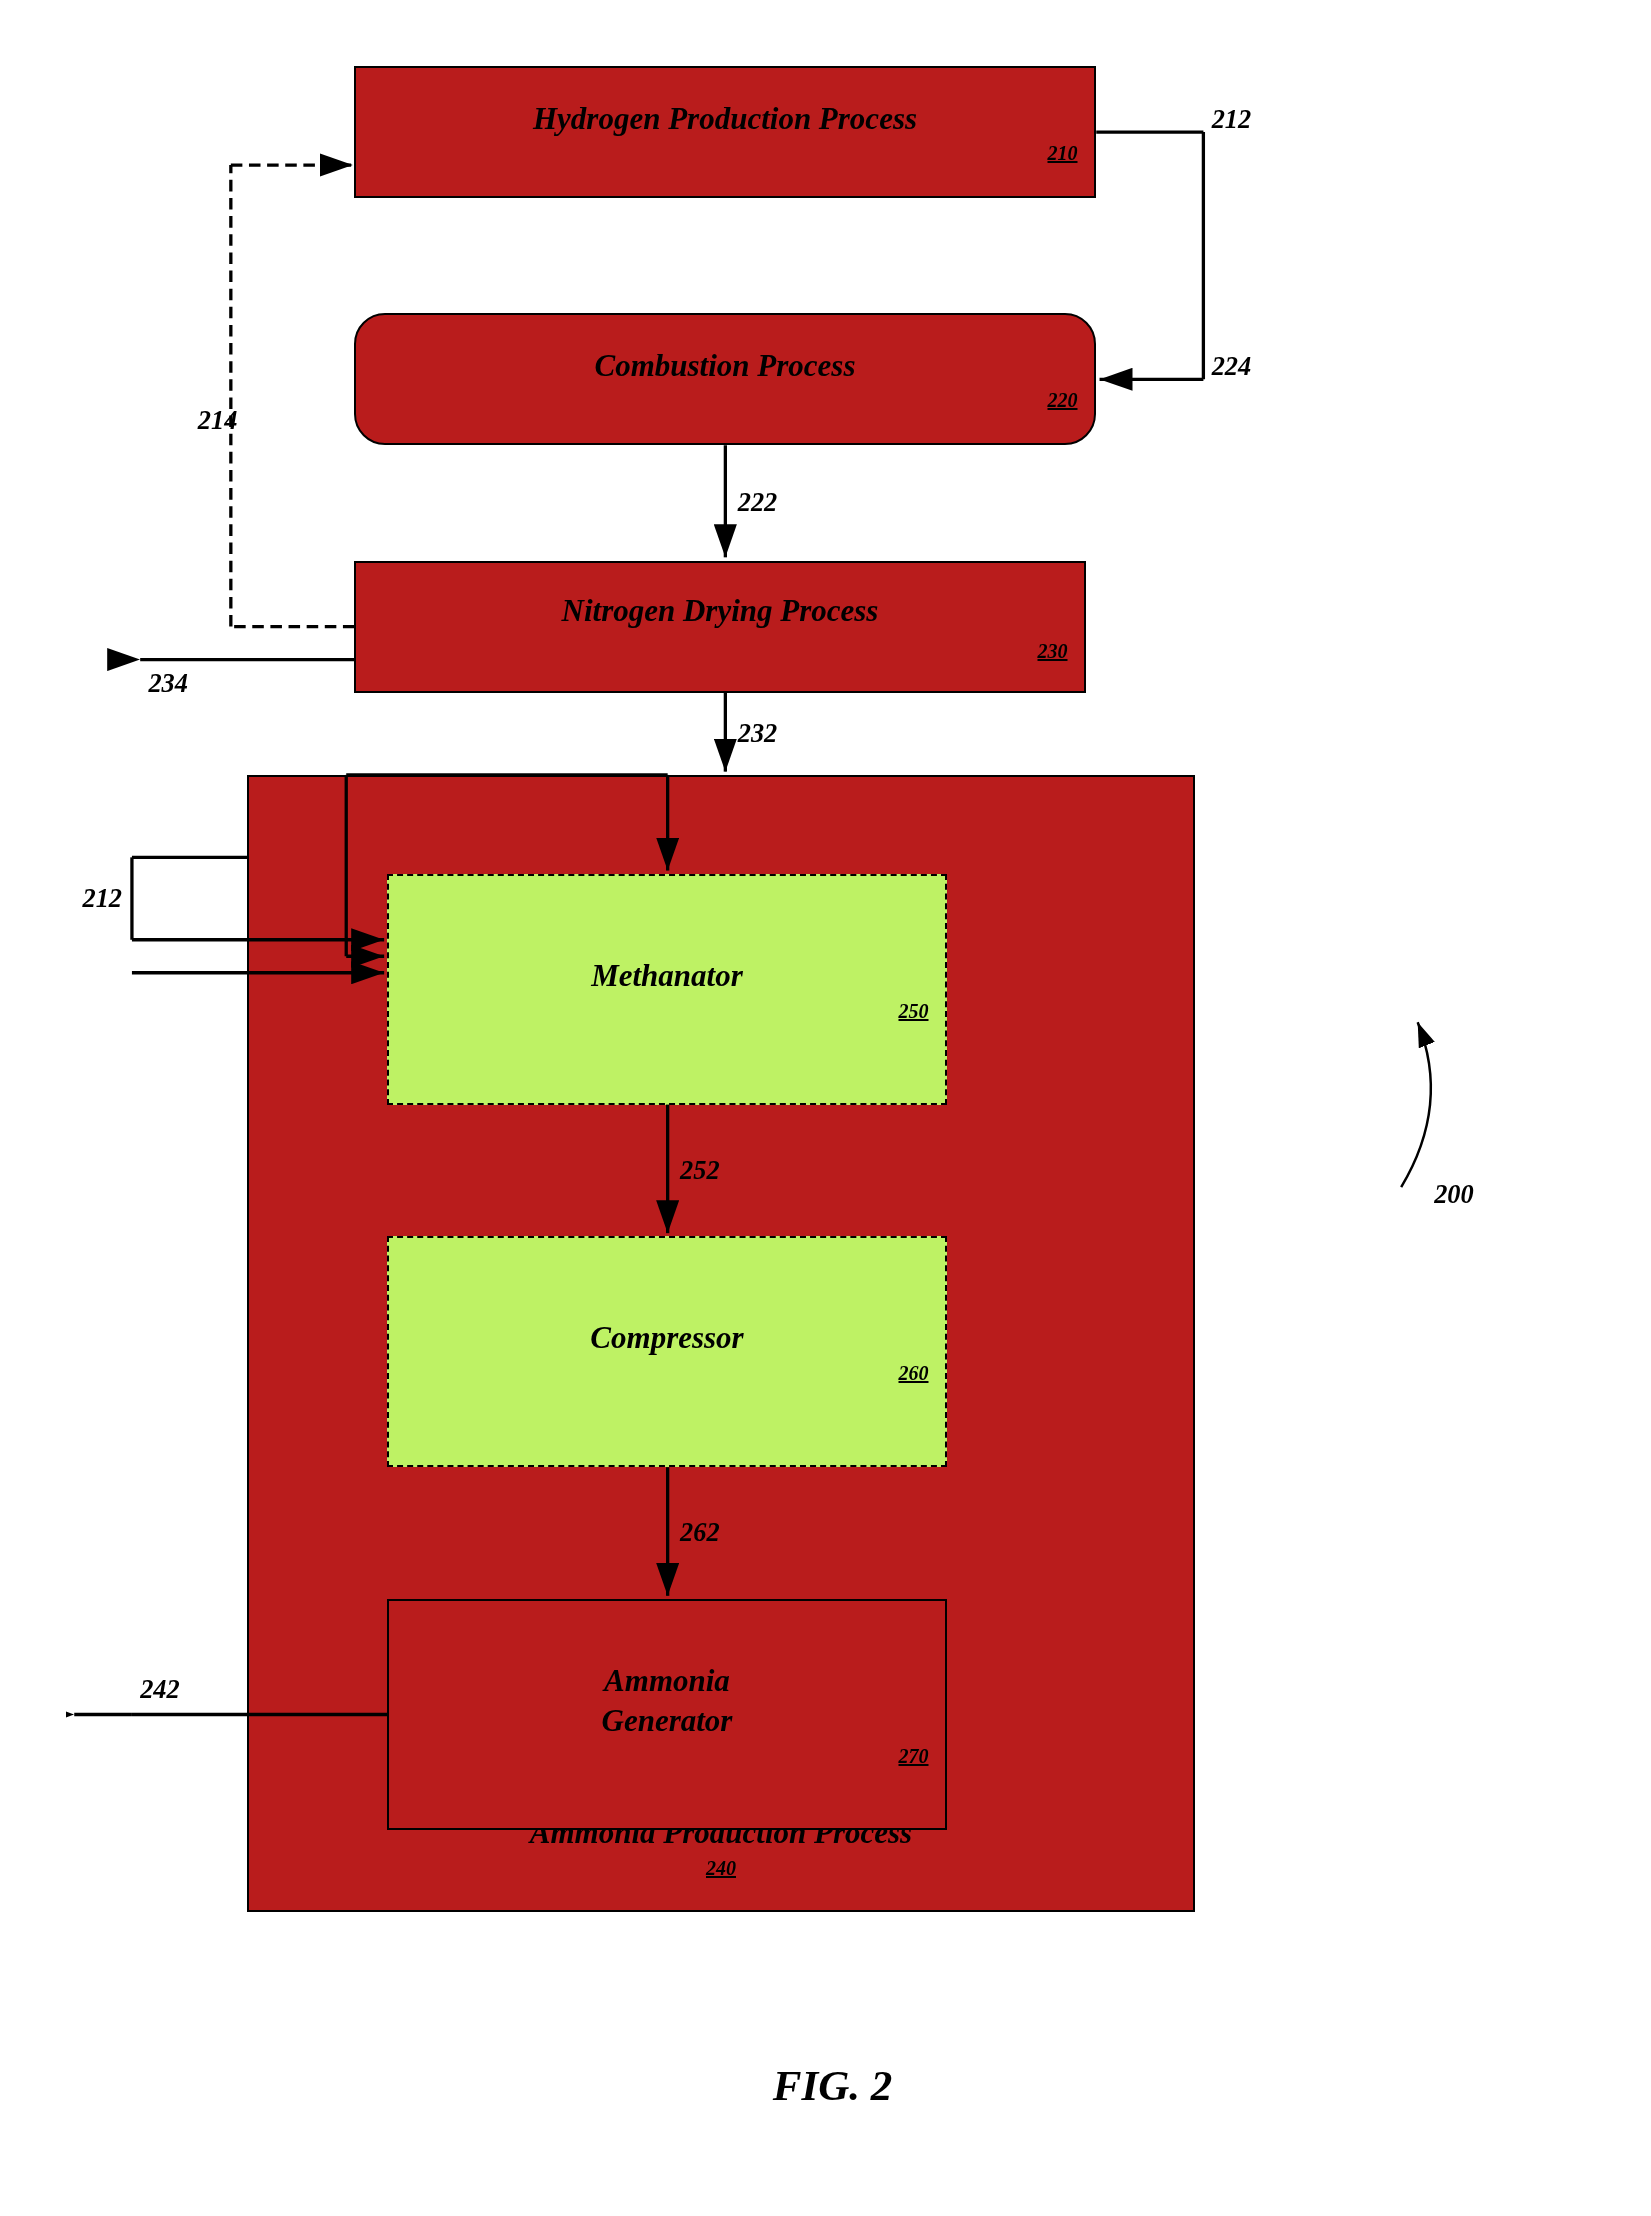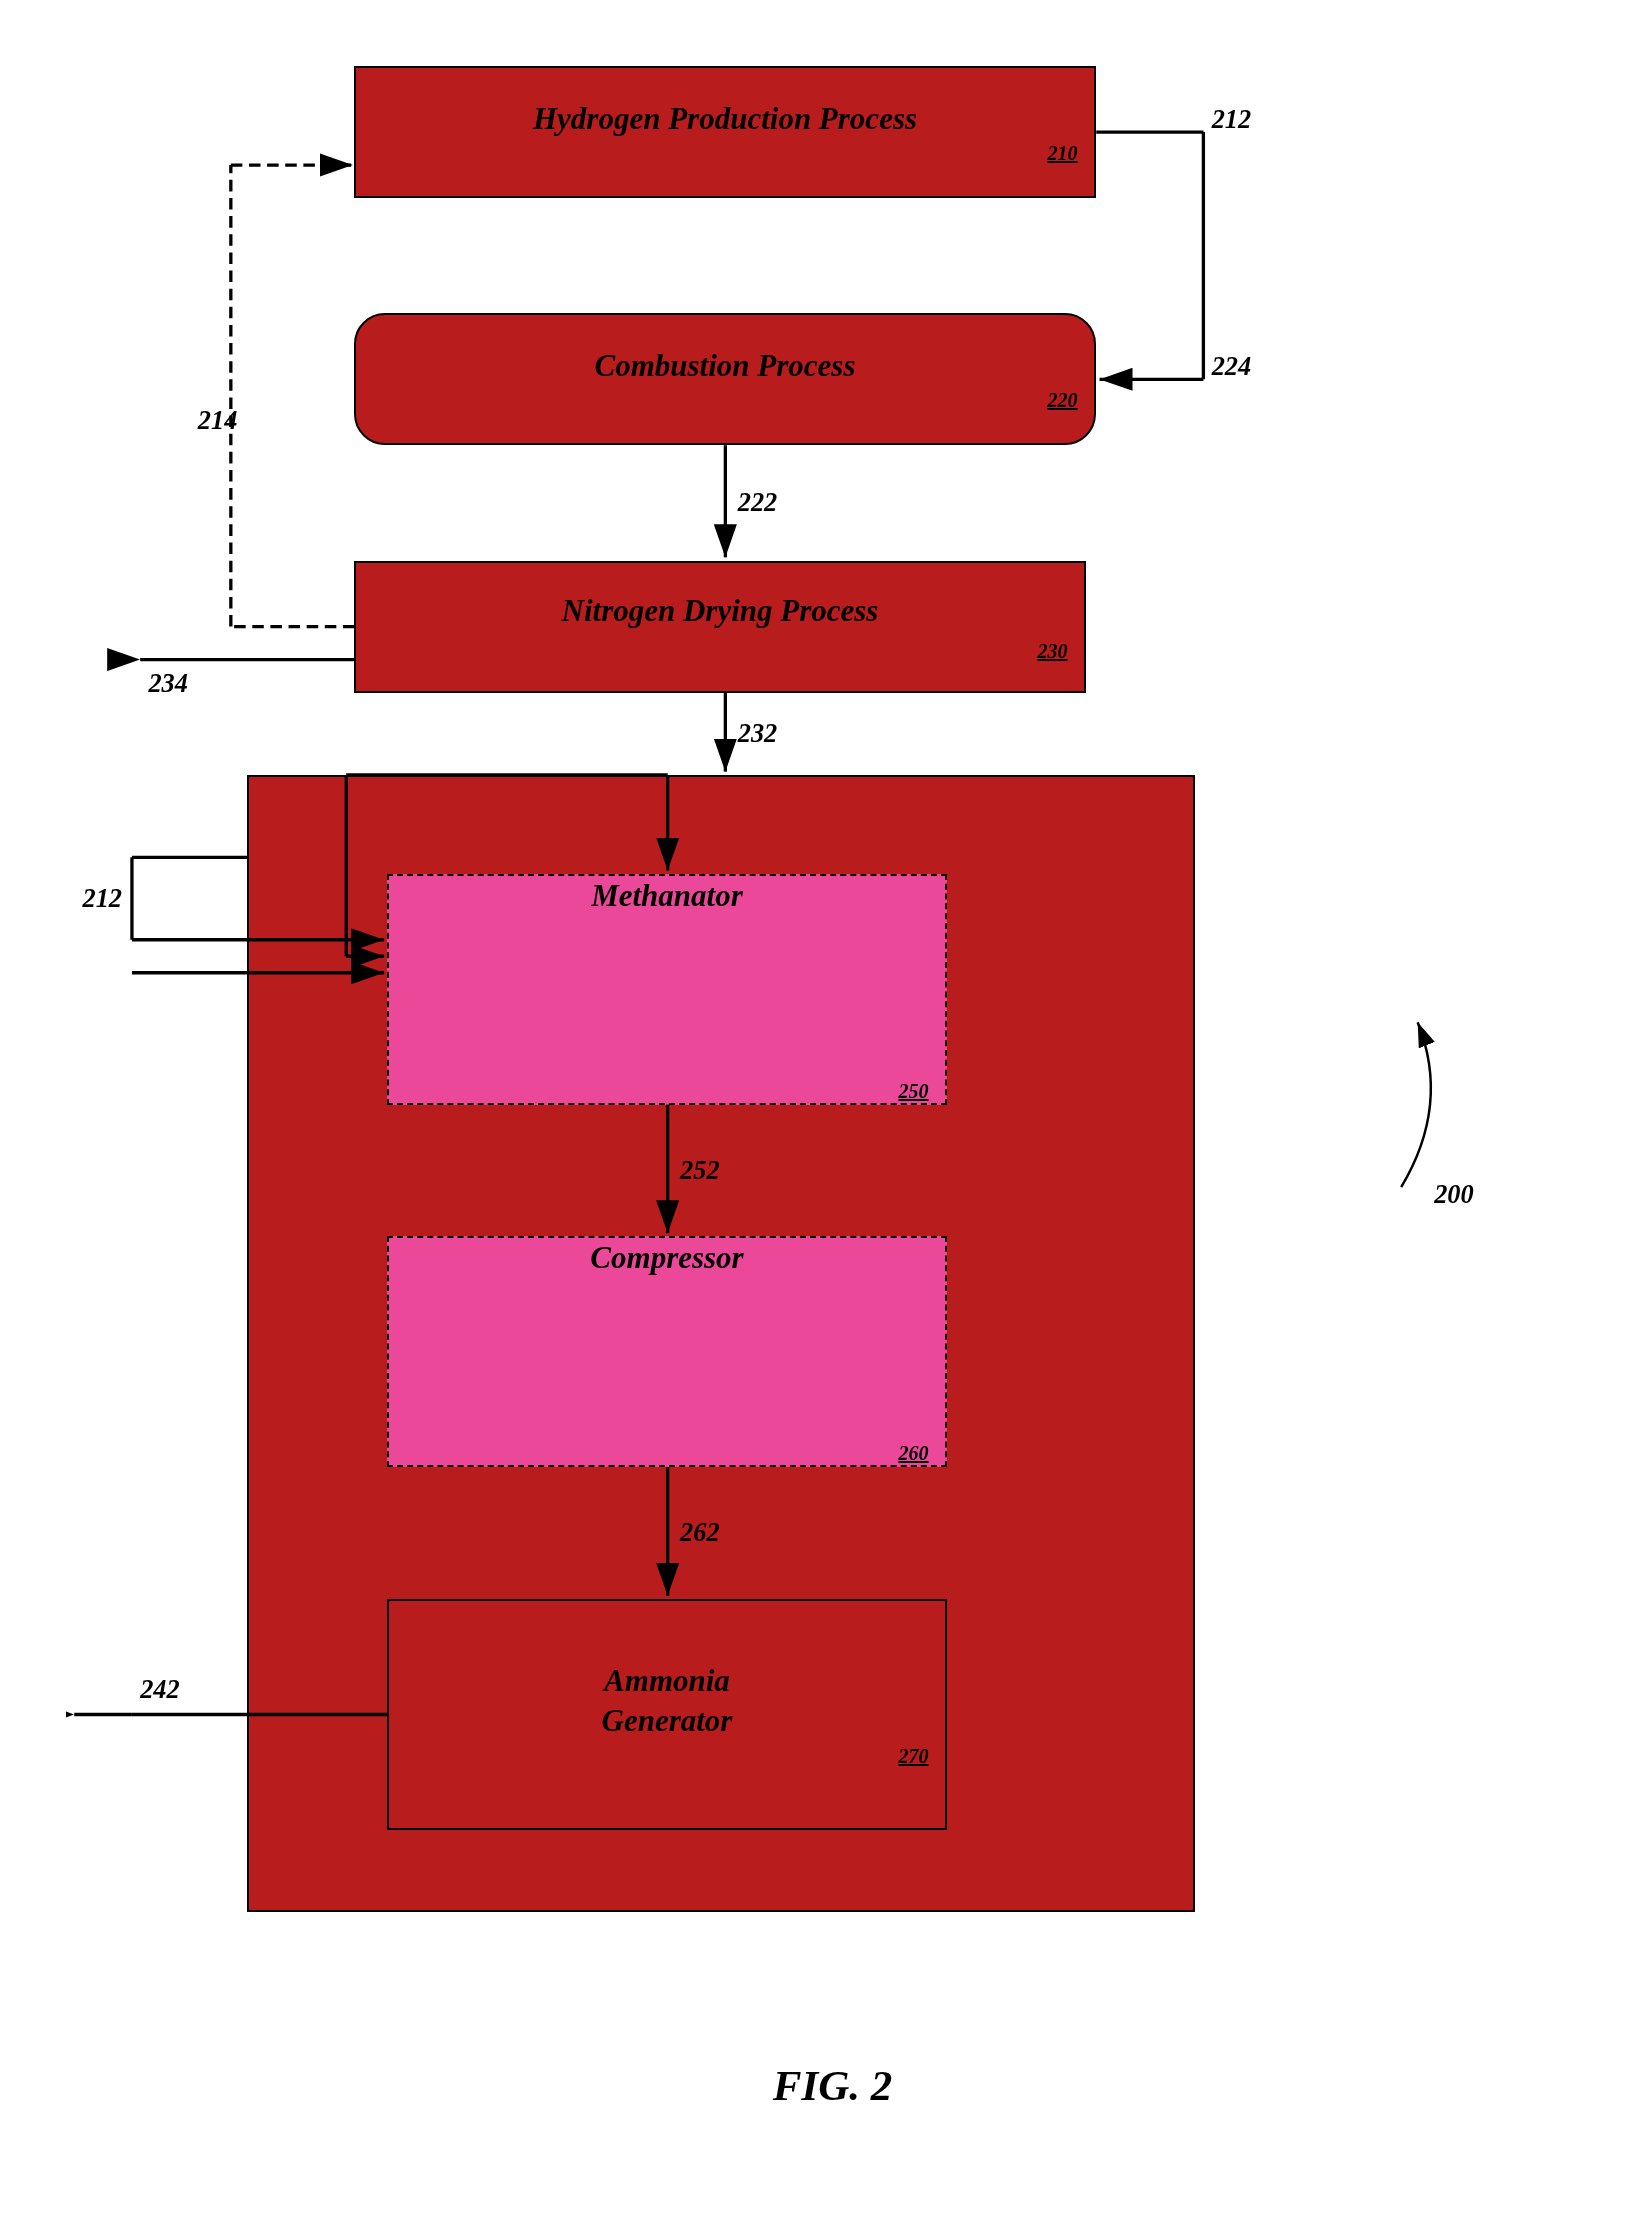--- a/index.html
+++ b/index.html
@@ -34,11 +34,11 @@
     .process-box-dashed {
       position: absolute;
       border: 2.5px dashed #000;
-      background: #ec4899;
+      background: #bef264;
       display: flex;
       flex-direction: column;
       align-items: center;
-      justify-content: space-between;
+      justify-content: center;
     }
 
     .process-label {

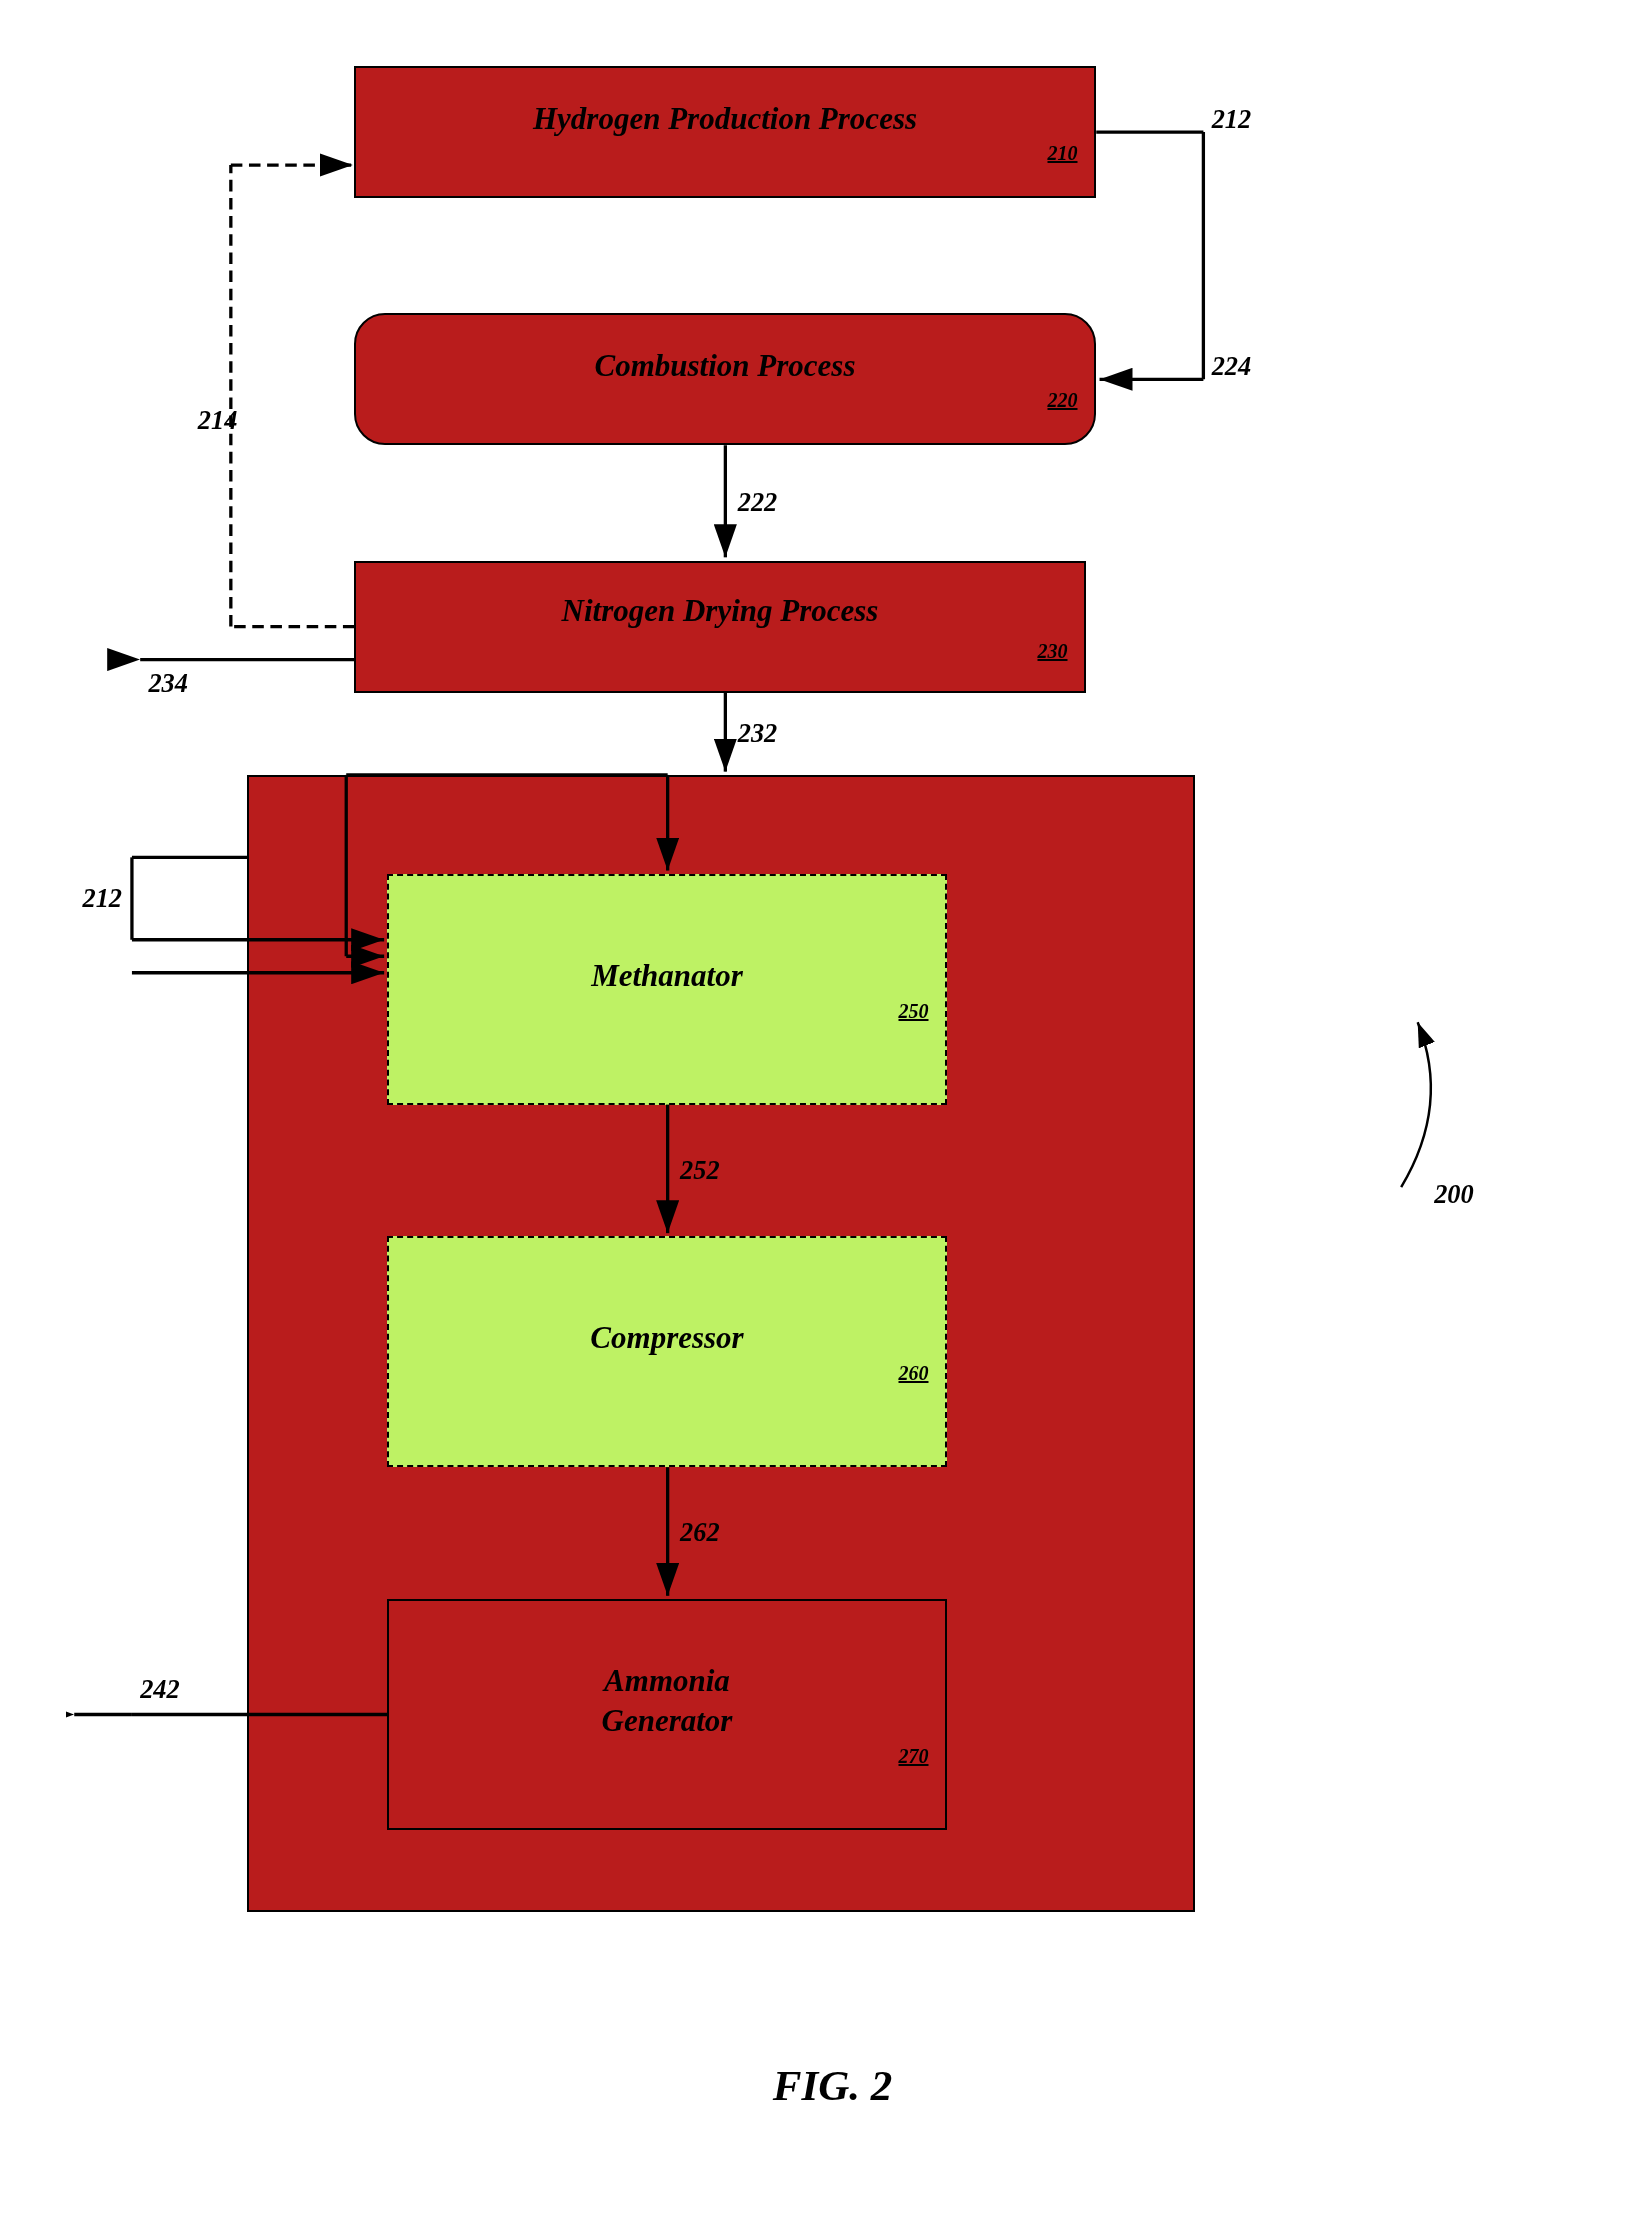--- a/index.html
+++ b/index.html
@@ -104,6 +104,11 @@
     
   </div>
 
+  <div style="position:absolute; left:181px; top:1780px; width:948px; text-align:center;">
+    <span class="process-label">Ammonia Production Process</span>
+    <br>
+    <span class="process-number" style="display:inline-block; margin-right:0;">240</span>
+  </div>
 
   <div class="process-box-dashed" style="left:321px; top:841px; width:560px; height:231px;">
     <span class="process-label">Methanator</span>

